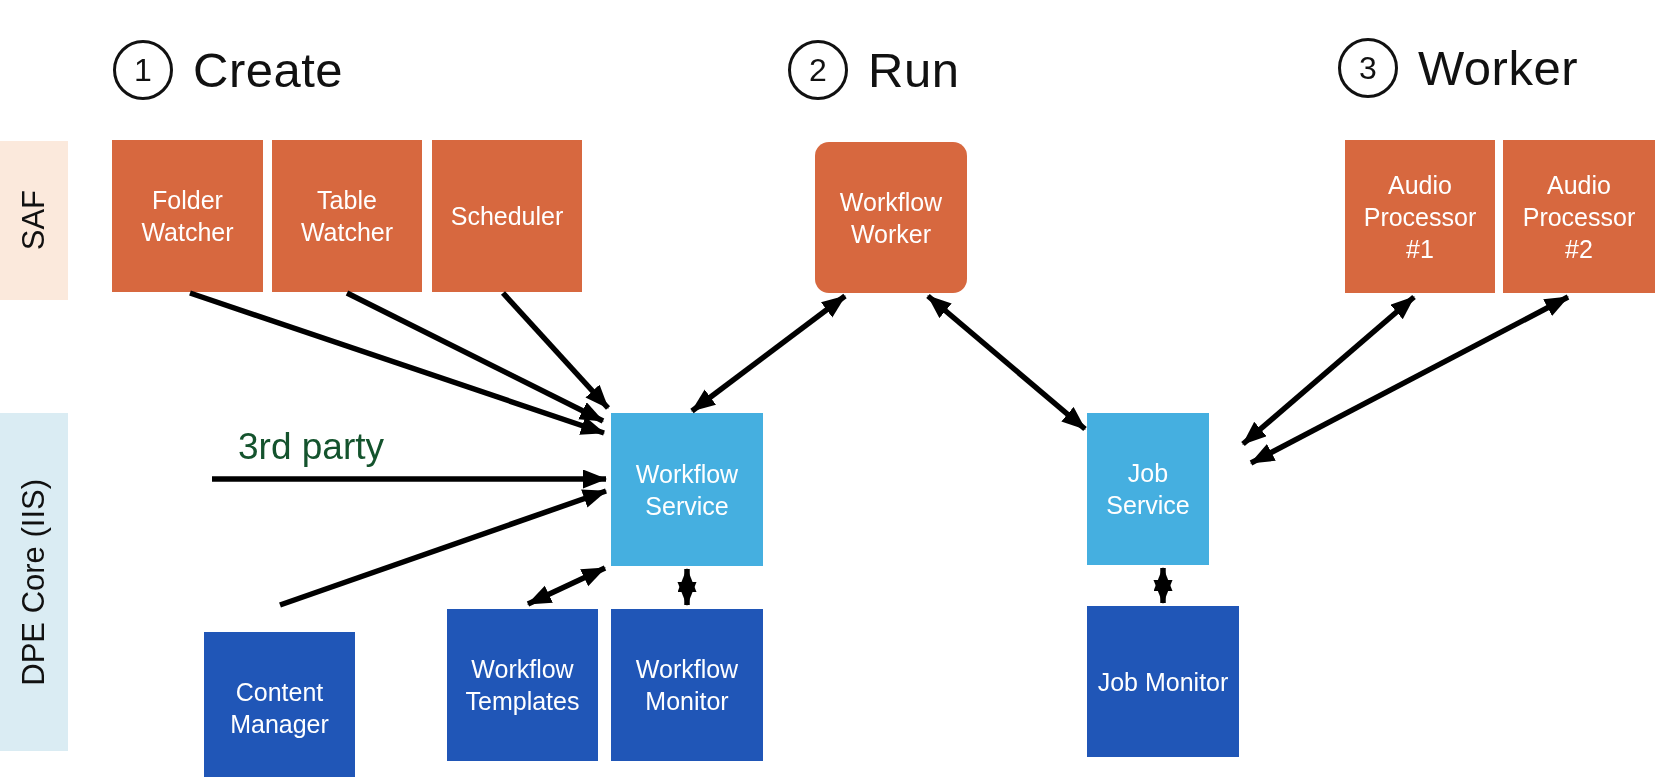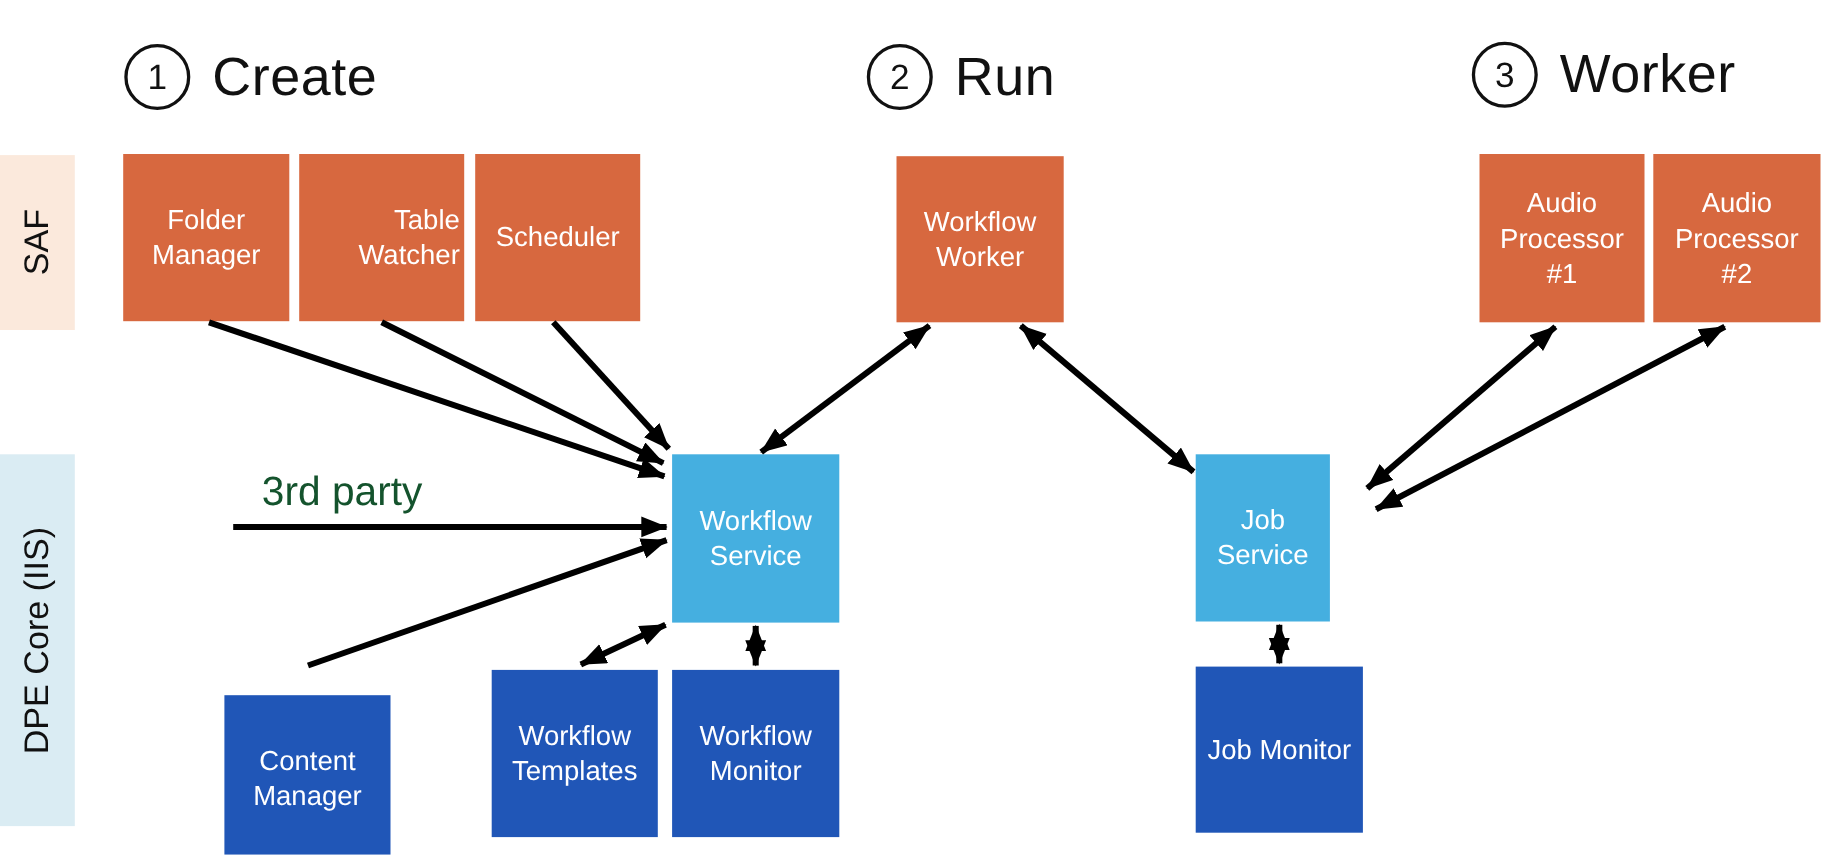--- a/index.html
+++ b/index.html
@@ -68,7 +68,7 @@
     <span class="step-label">Worker</span>
   </div>
 
-  <div class="box orange b-folder">Folder Manager</div>
+  <div class="box orange b-folder">Folder Watcher</div>
   <div class="box orange b-table">Table Watcher</div>
   <div class="box orange b-sched">Scheduler</div>
   <div class="box orange b-worker">Workflow Worker</div>

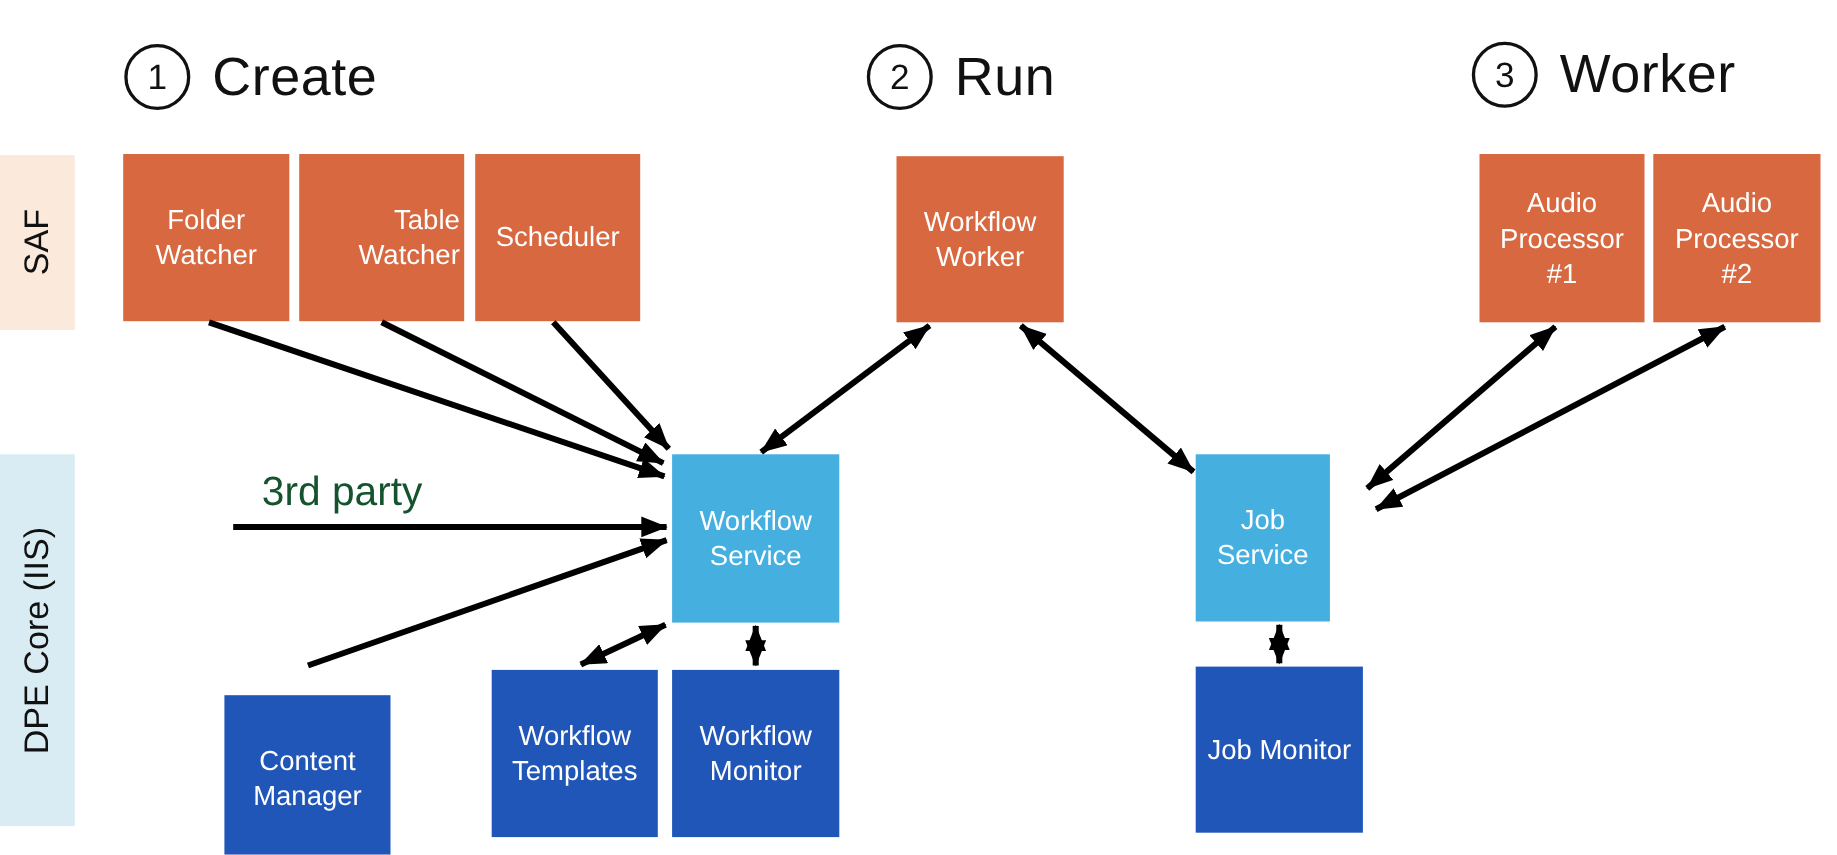--- a/index.html
+++ b/index.html
@@ -26,7 +26,7 @@
   .dkblue{background:#2056B7;}
 
   .b-folder{left:112px;top:140px;width:151px;height:152px;}
-  .b-table{left:272px;top:140px;width:150px;height:152px;text-align:right;}
+  .b-table{left:272px;top:140px;width:150px;height:152px;}
   .b-sched{left:432px;top:140px;width:150px;height:152px;}
   .b-worker{left:815px;top:142px;width:152px;height:151px;}
   .b-ap1{left:1345px;top:140px;width:150px;height:153px;}

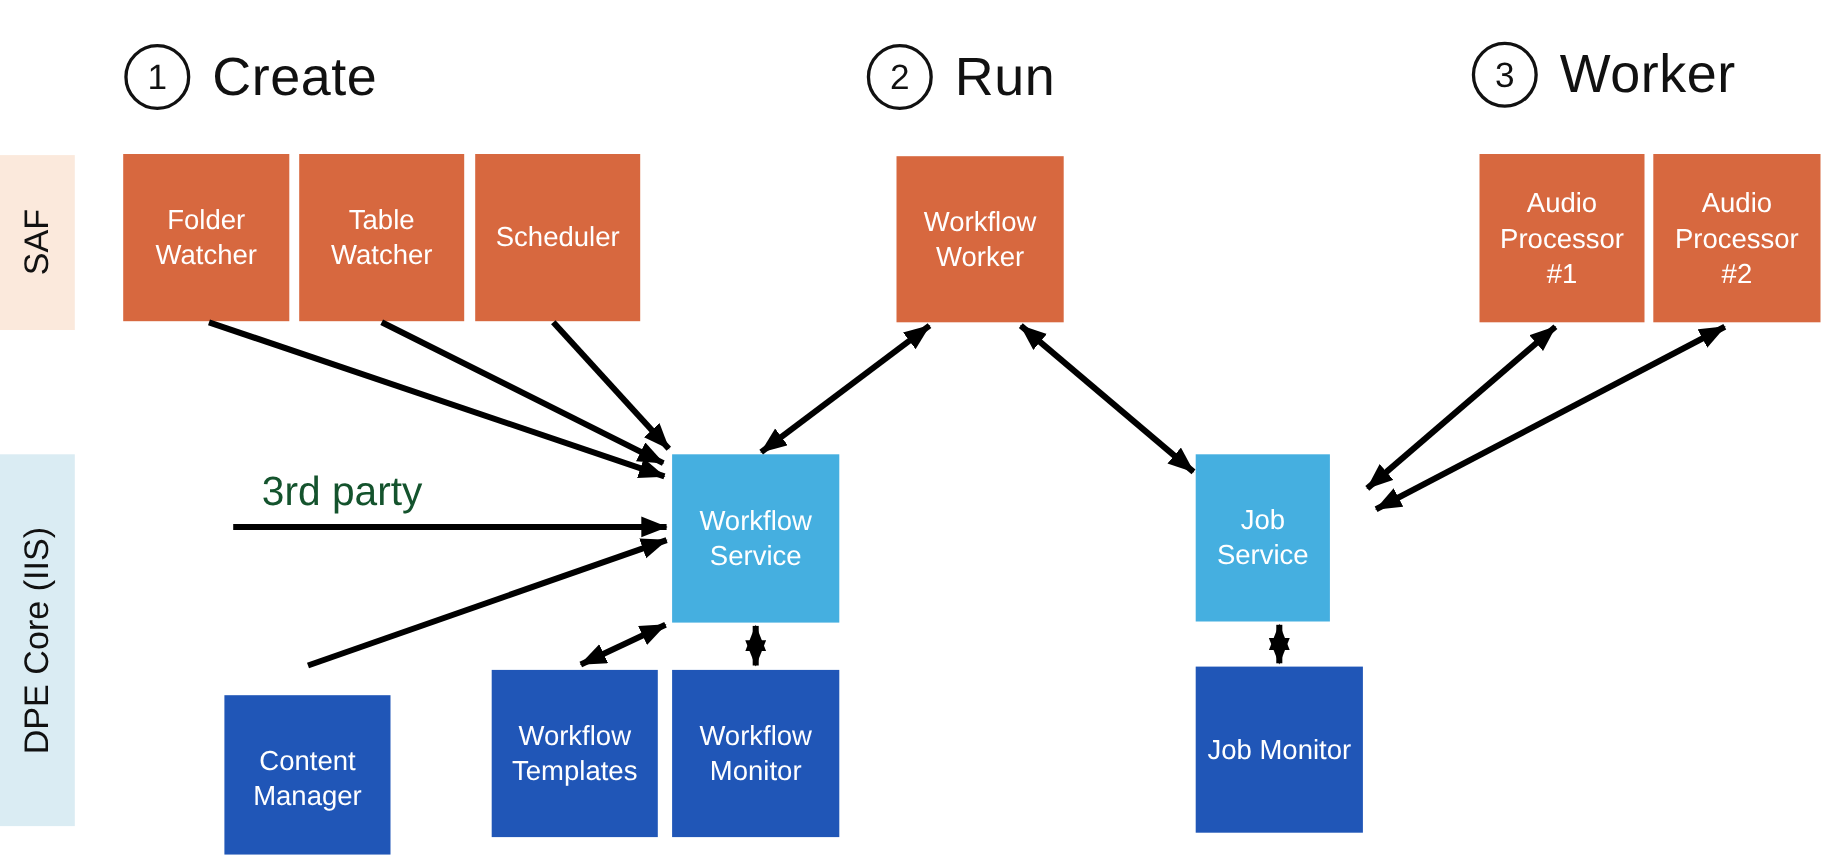--- a/index.html
+++ b/index.html
@@ -28,7 +28,7 @@
   .b-folder{left:112px;top:140px;width:151px;height:152px;}
   .b-table{left:272px;top:140px;width:150px;height:152px;}
   .b-sched{left:432px;top:140px;width:150px;height:152px;}
-  .b-worker{left:815px;top:142px;width:152px;height:151px;}
+  .b-worker{left:815px;top:142px;width:152px;height:151px;border-radius:14px;}
   .b-ap1{left:1345px;top:140px;width:150px;height:153px;}
   .b-ap2{left:1503px;top:140px;width:152px;height:153px;}
   .b-wfsvc{left:611px;top:413px;width:152px;height:153px;}

